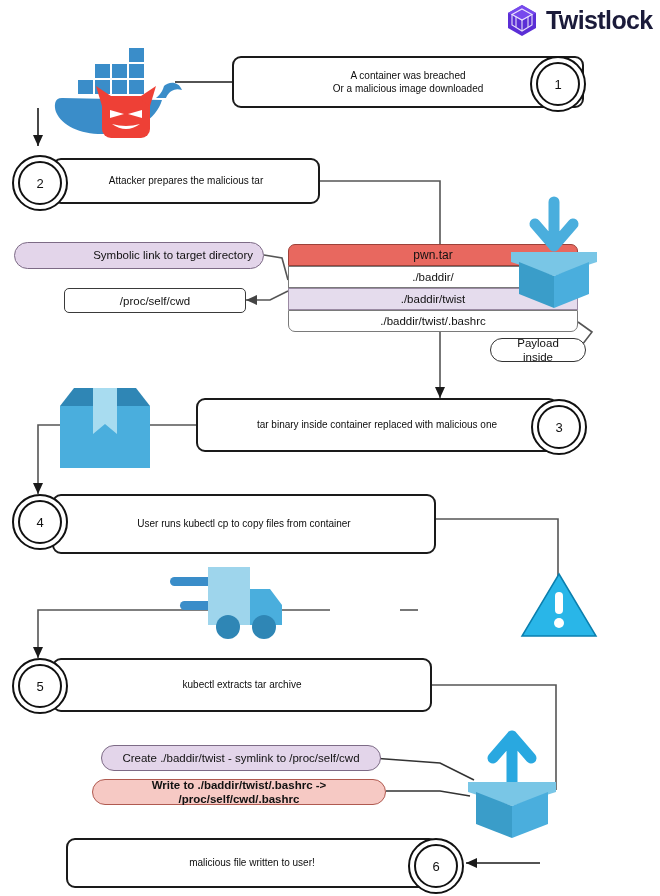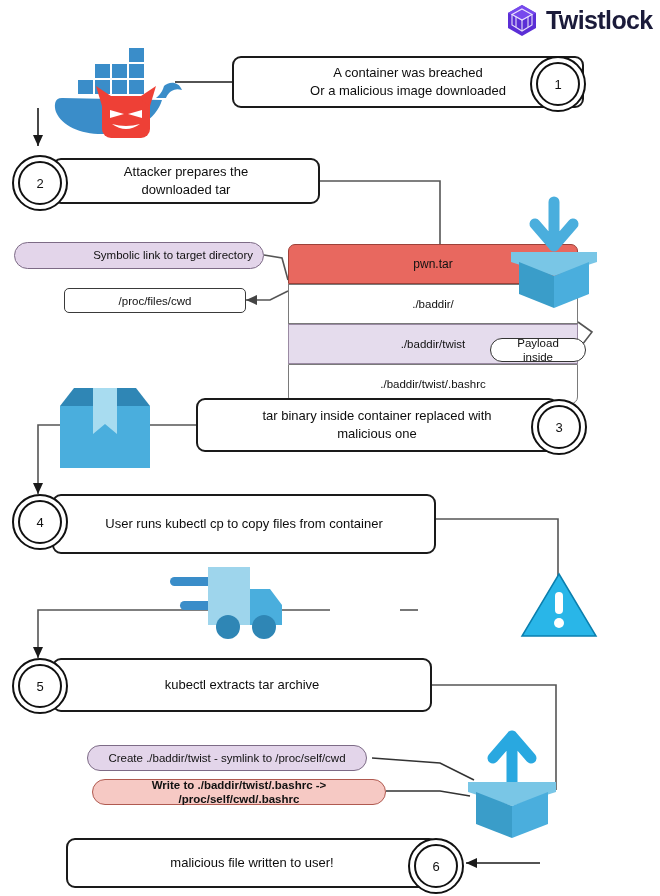--- a/index.html
+++ b/index.html
@@ -48,7 +48,7 @@
     align-items: center;
     justify-content: center;
     text-align: center;
-    font-size: 13px;
+    font-size: 10px;
     color: #0d0d0d;
     line-height: 1.35;
     z-index: 3;

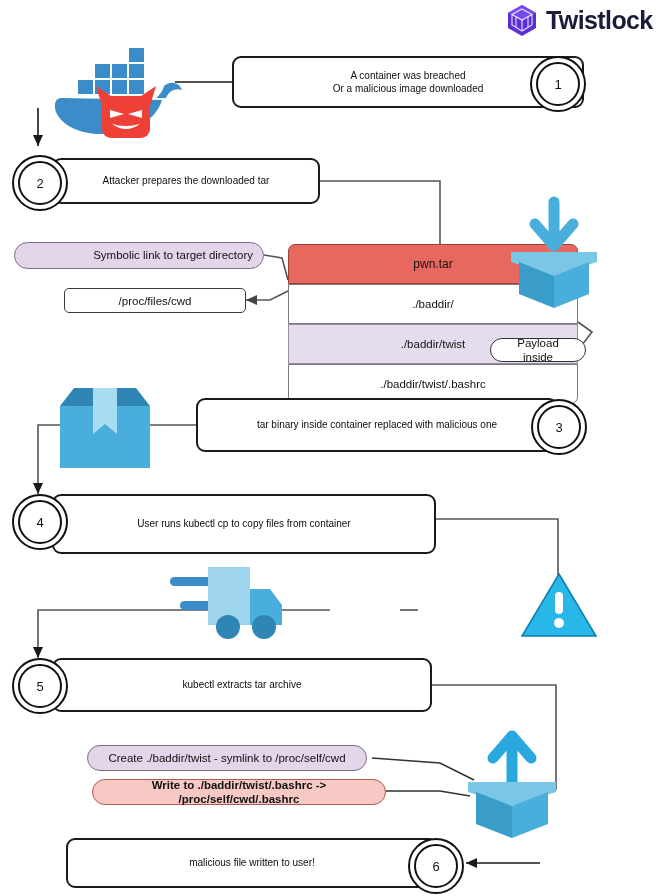--- a/index.html
+++ b/index.html
@@ -244,7 +244,7 @@
   </div>
 
   <div class="step-box" style="left:52px; top:158px; width:268px; height:46px;">
-    <div class="label">Attacker prepares the downloaded tar</div>
+    <div class="label">Attacker prepares the malicious tar</div>
   </div>
   <div class="badge" style="left:12px; top:155px;">
     <div class="inner">2</div>

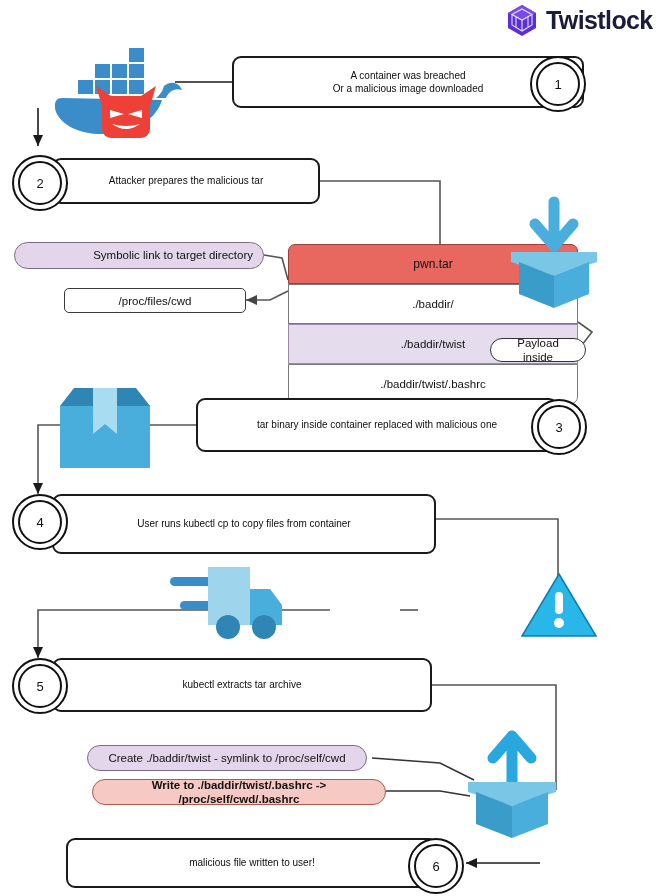--- a/index.html
+++ b/index.html
@@ -122,7 +122,7 @@
   }
   .tar-row {
     box-sizing: border-box;
-    height: 40px;
+    height: 22px;
     border: 1.1px solid #7a7a7a;
     display: flex;
     align-items: center;

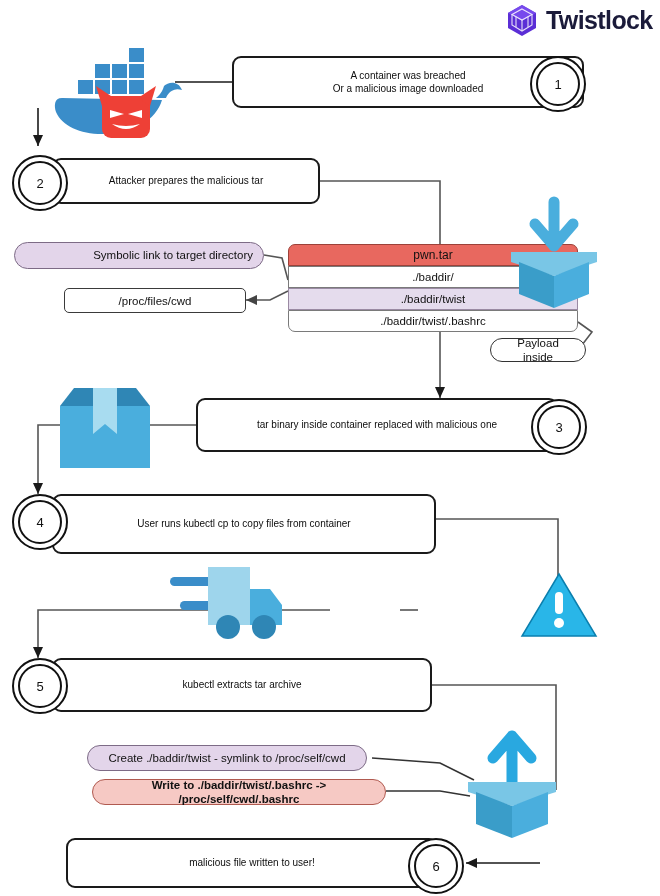--- a/index.html
+++ b/index.html
@@ -254,7 +254,7 @@
     <span>Symbolic link to target directory</span>
   </div>
   <div class="plainbox" style="left:64px; top:288px; width:182px; height:25px;">
-    <span>/proc/files/cwd</span>
+    <span>/proc/self/cwd</span>
   </div>
 
   <div class="tar-stack">

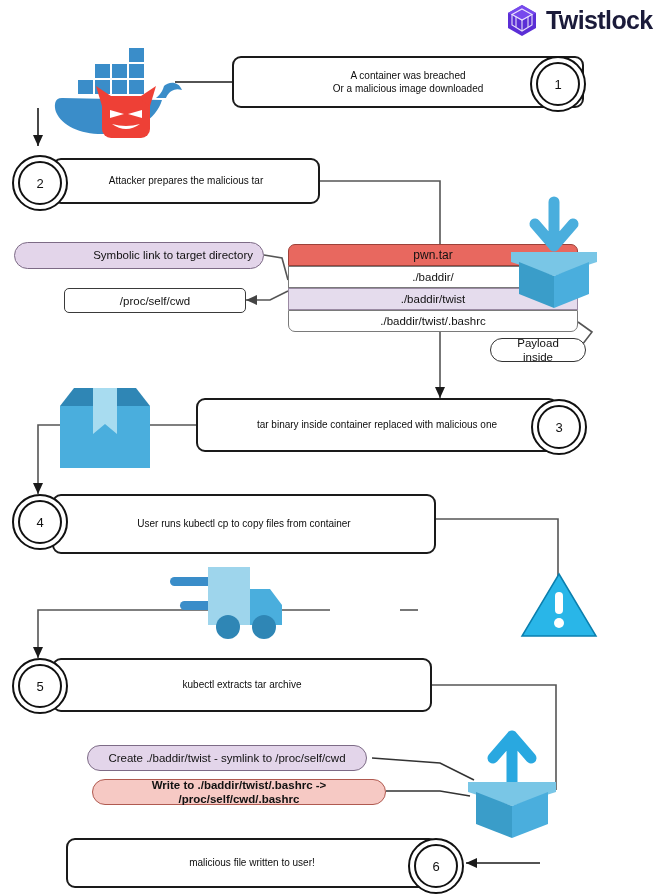--- a/index.html
+++ b/index.html
@@ -326,7 +326,7 @@
     <div class="inner">5</div>
   </div>
 
-  <div class="pill purple" style="left:87px; top:745px; width:280px; height:26px;">
+  <div class="pill purple" style="left:101px; top:745px; width:280px; height:26px;">
     <span>Create ./baddir/twist - symlink to /proc/self/cwd</span>
   </div>
   <div class="pill red" style="left:92px; top:779px; width:294px; height:26px;">

